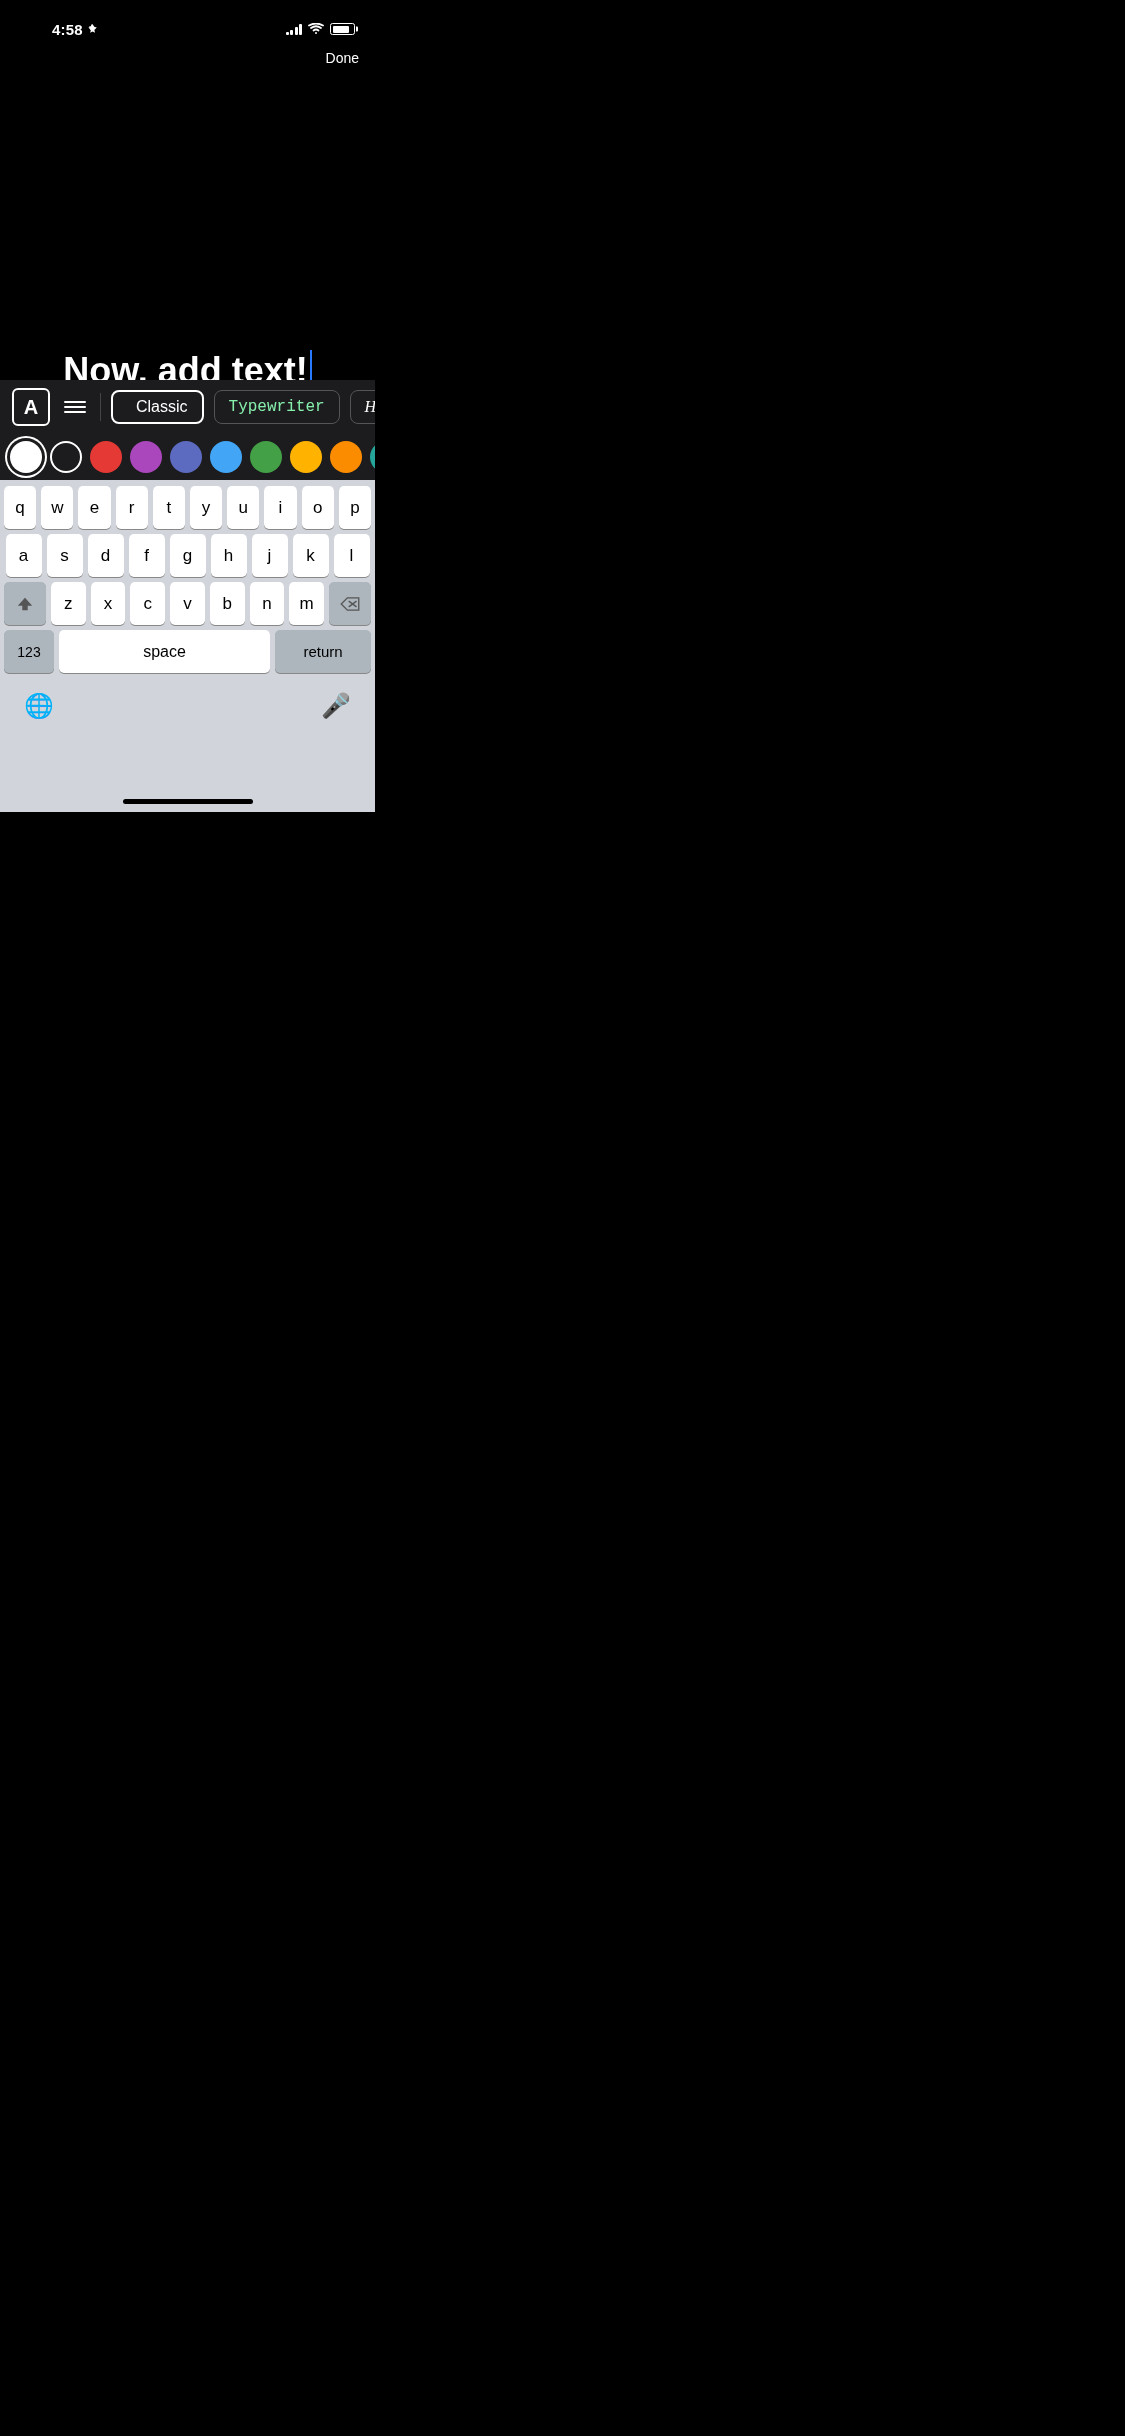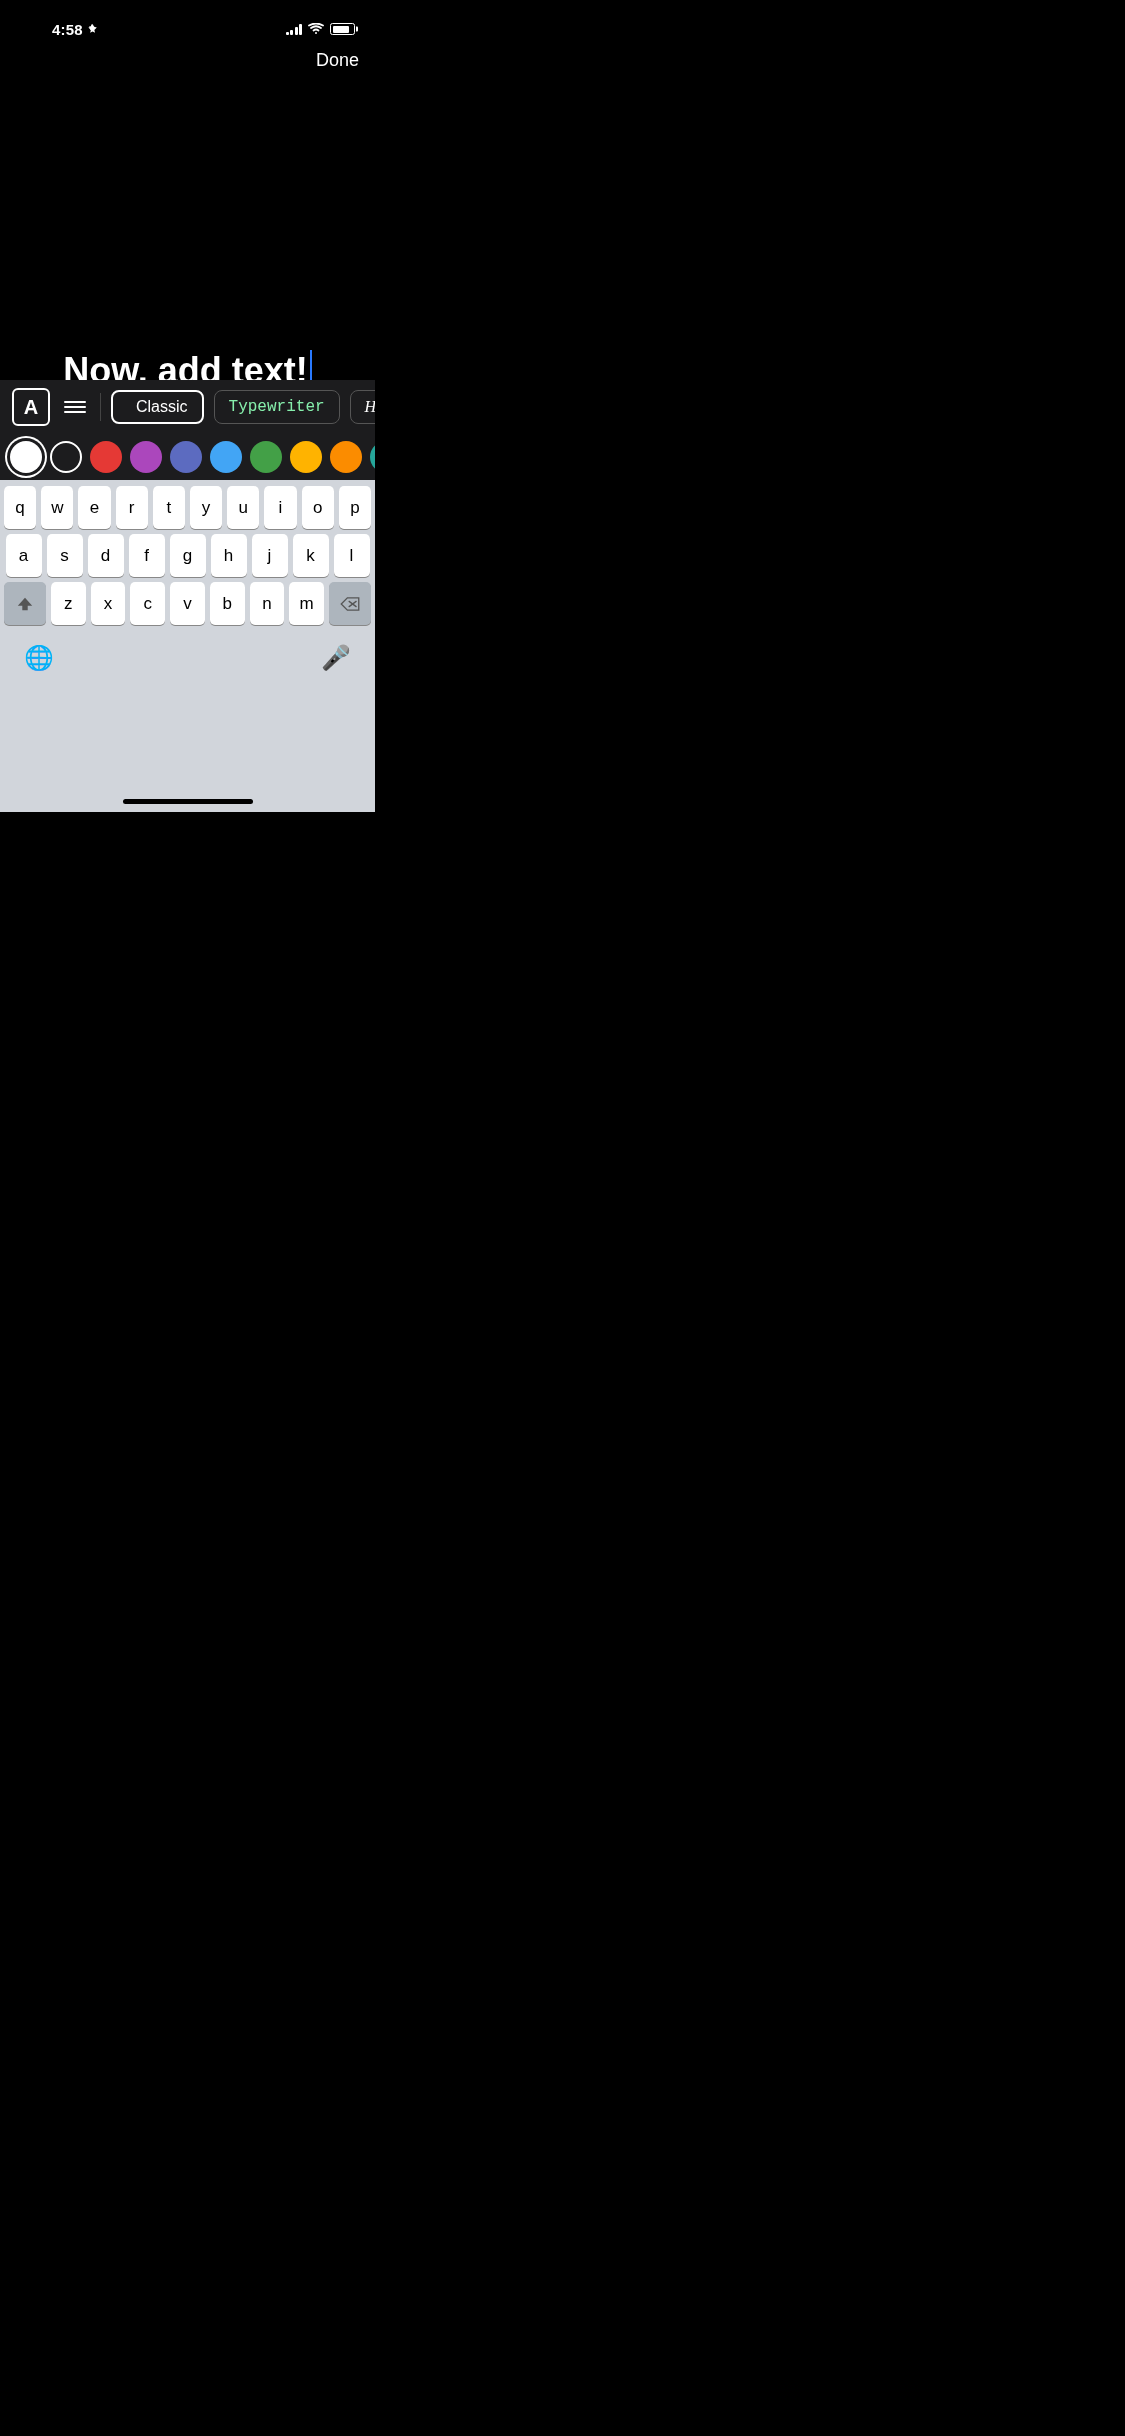--- a/index.html
+++ b/index.html
@@ -85,7 +85,7 @@
       top: 50px;
       right: 16px;
       color: #fff;
-      font-size: 18px;
+      font-size: 14px;
       font-weight: 400;
       cursor: pointer;
       background: none;

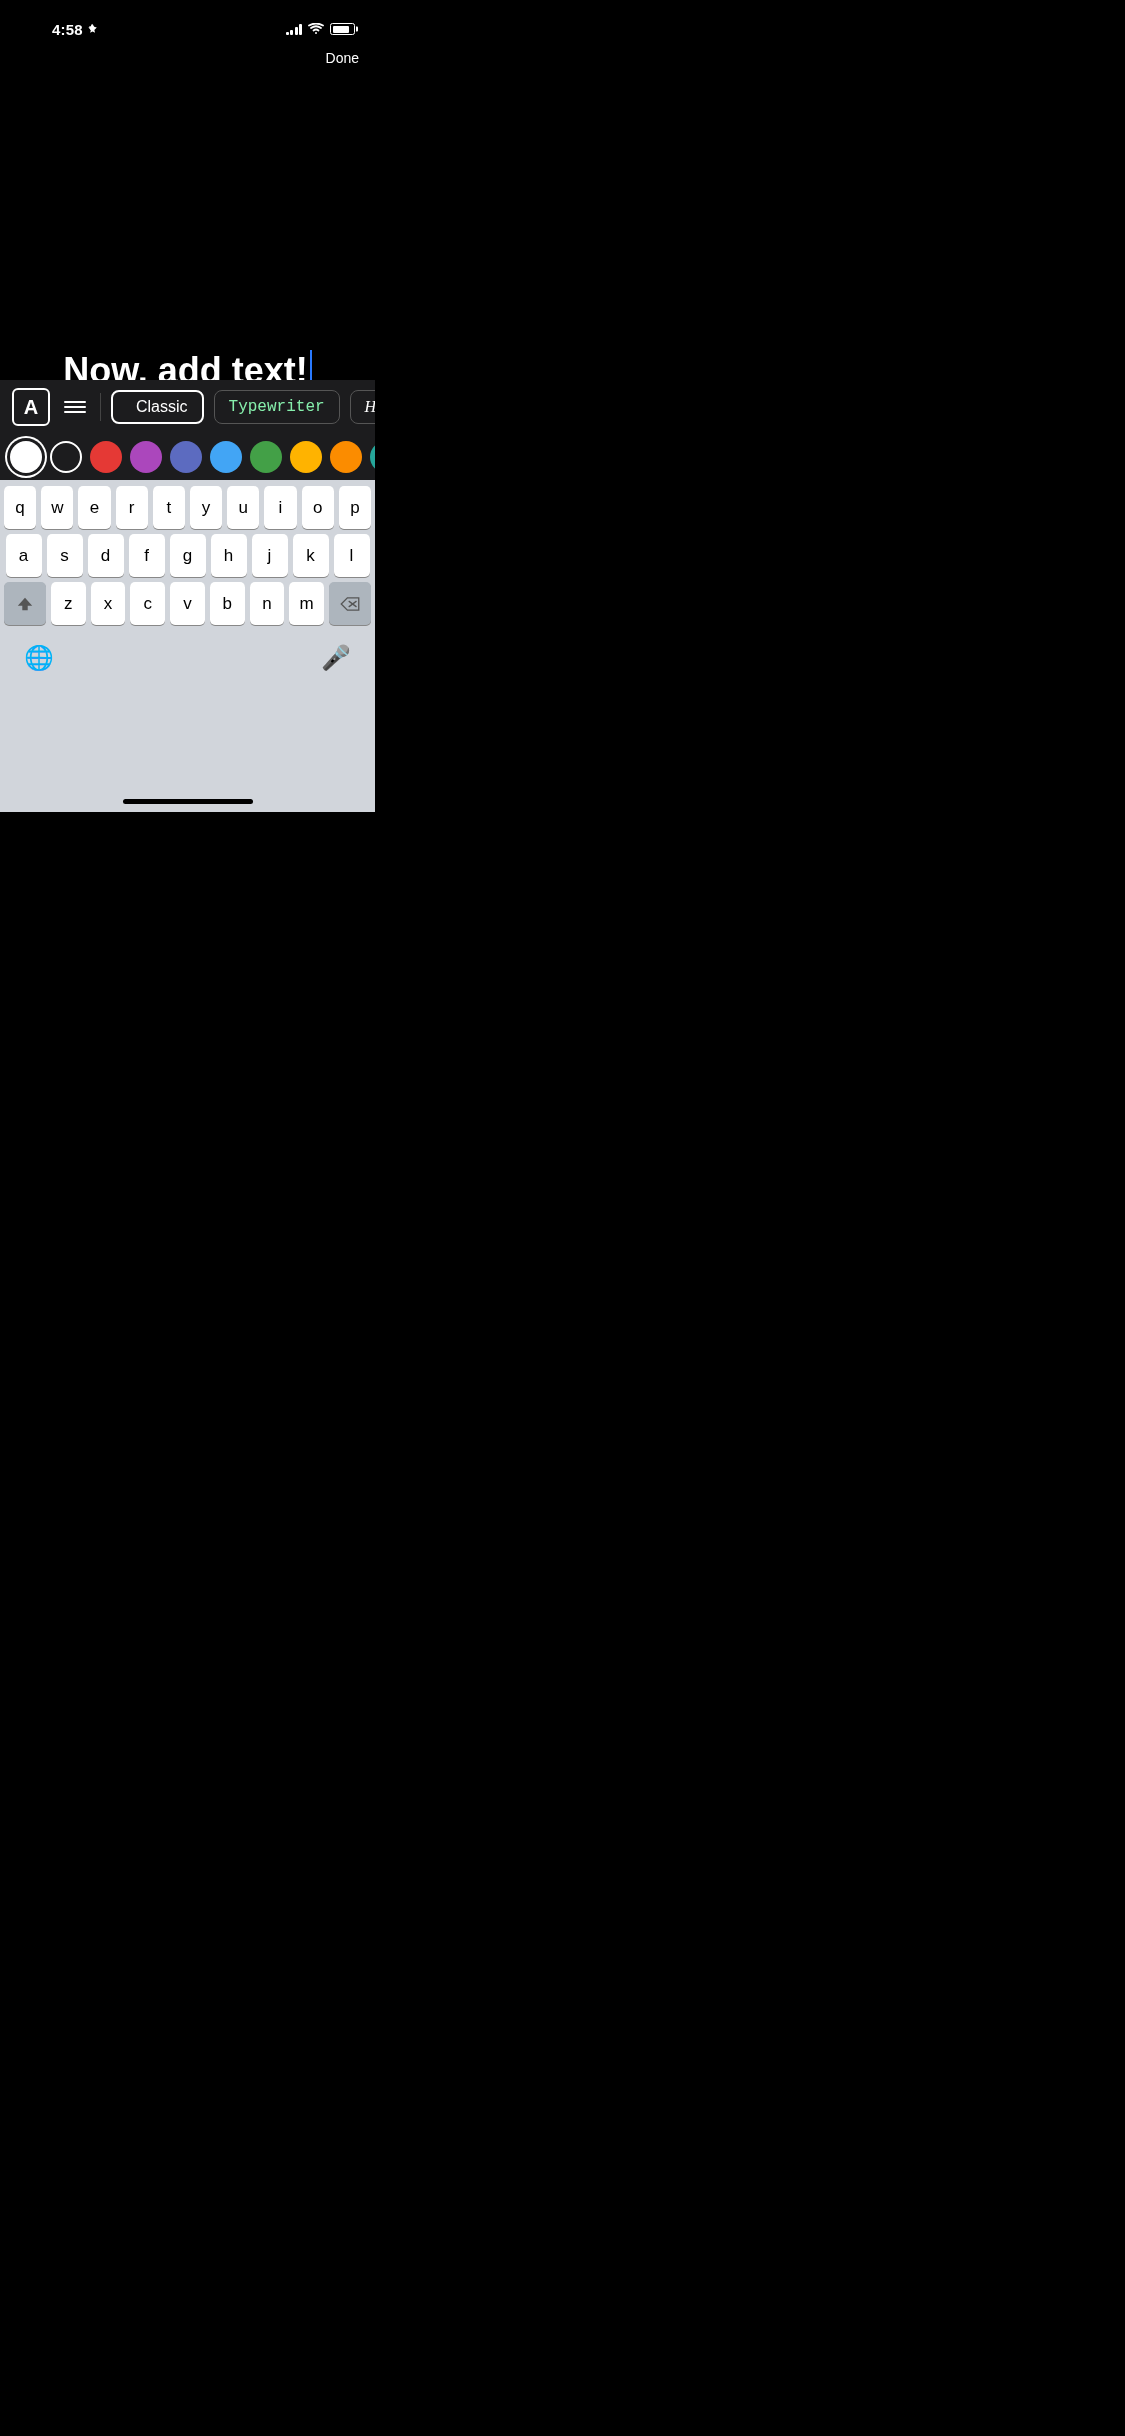--- a/index.html
+++ b/index.html
@@ -468,6 +468,11 @@
       </div>
     </div>
 
+    <div class="key-row">
+      <div class="key nums-key" style="min-width:46px;max-width:50px;font-size:14px;">123</div>
+      <div class="key space-key" style="flex:1;max-width:none;font-size:16px;">space</div>
+      <div class="key return-key" style="min-width:82px;max-width:96px;font-size:15px;">return</div>
+    </div>
   </div>
 
   <div class="bottom-bar">

